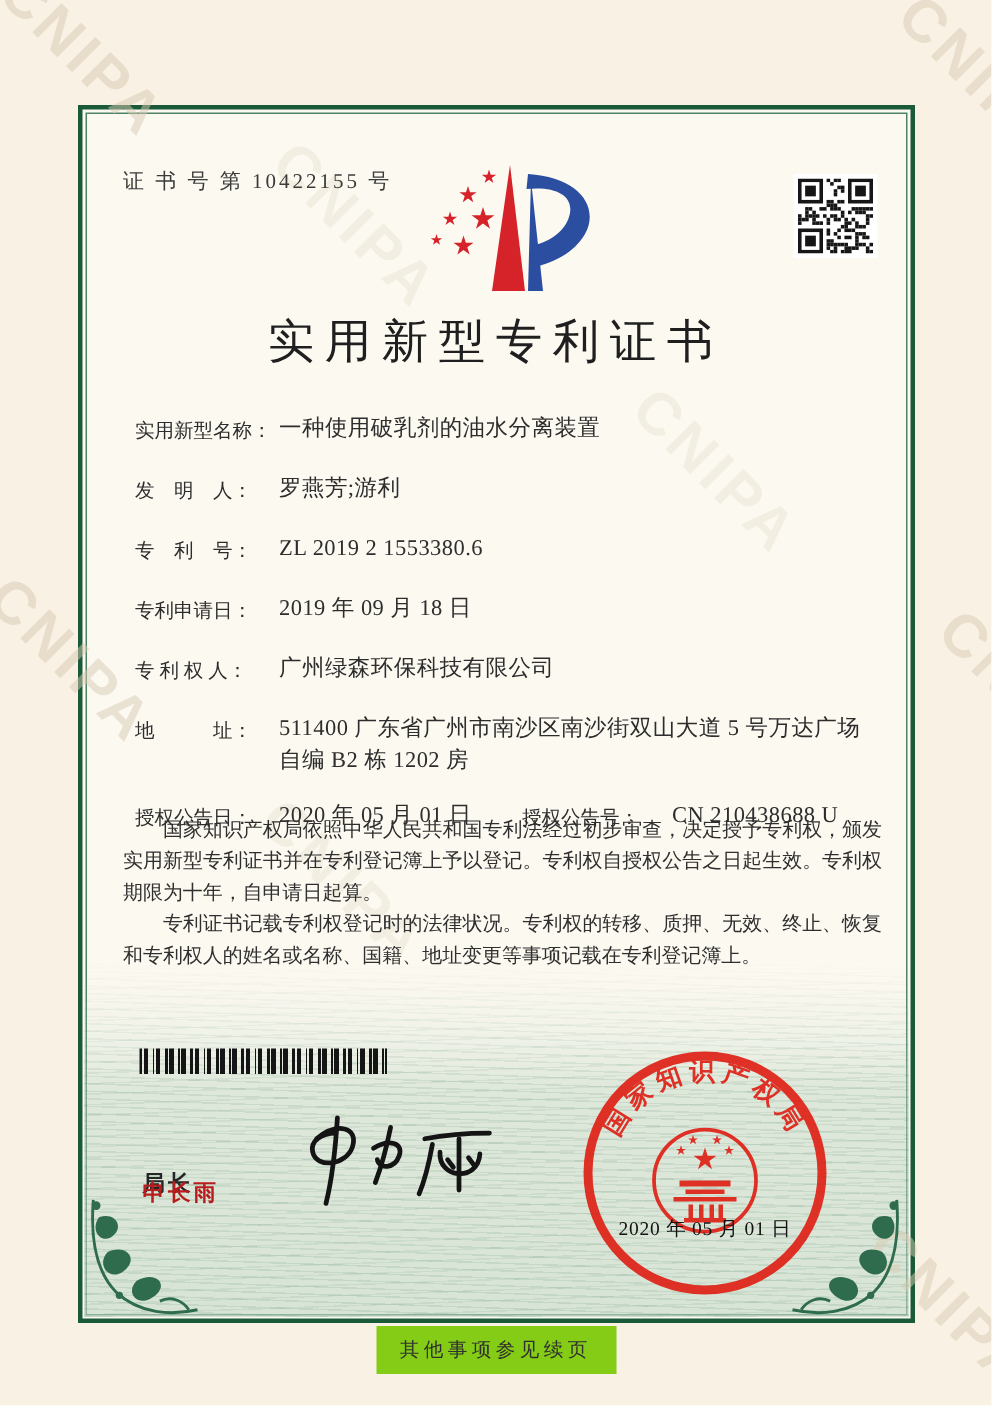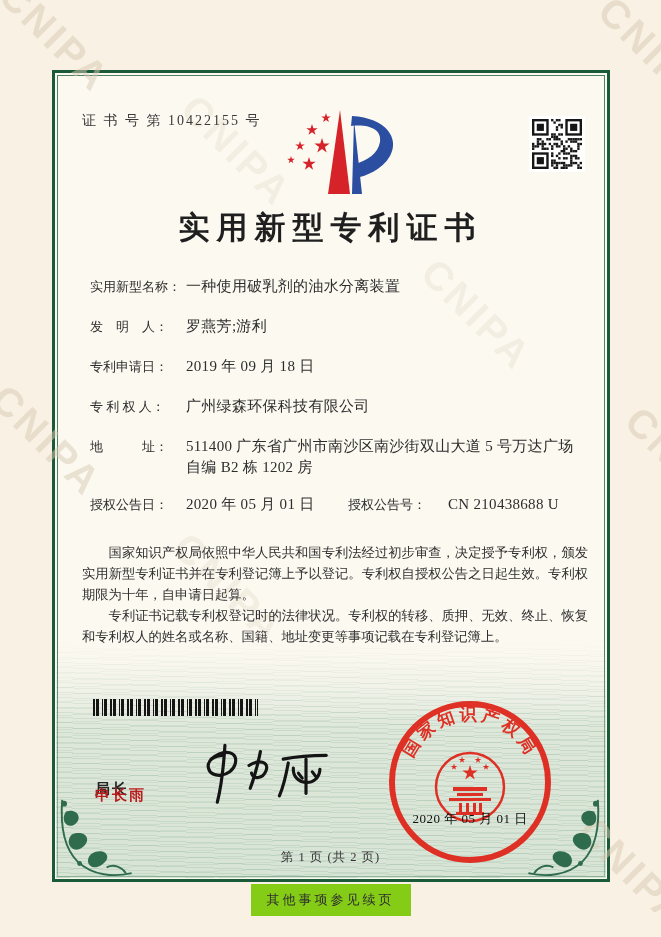--- a/index.html
+++ b/index.html
@@ -30,7 +30,7 @@
   .qr{left:529px;top:116px;width:56px;height:56px;background:#fff;padding:3px;box-sizing:border-box;}
   .logo{left:278px;top:108px;}
 
-  .title{left:0;top:207px;width:661px;text-align:center;font-size:31px;font-weight:bold;
+  .title{left:0;top:207px;width:661px;text-align:center;font-size:31px;font-weight:normal;
          letter-spacing:7px;color:#1f1f1f;}
 
   .fields{left:90px;top:276px;width:500px;color:#2d2d2d;}

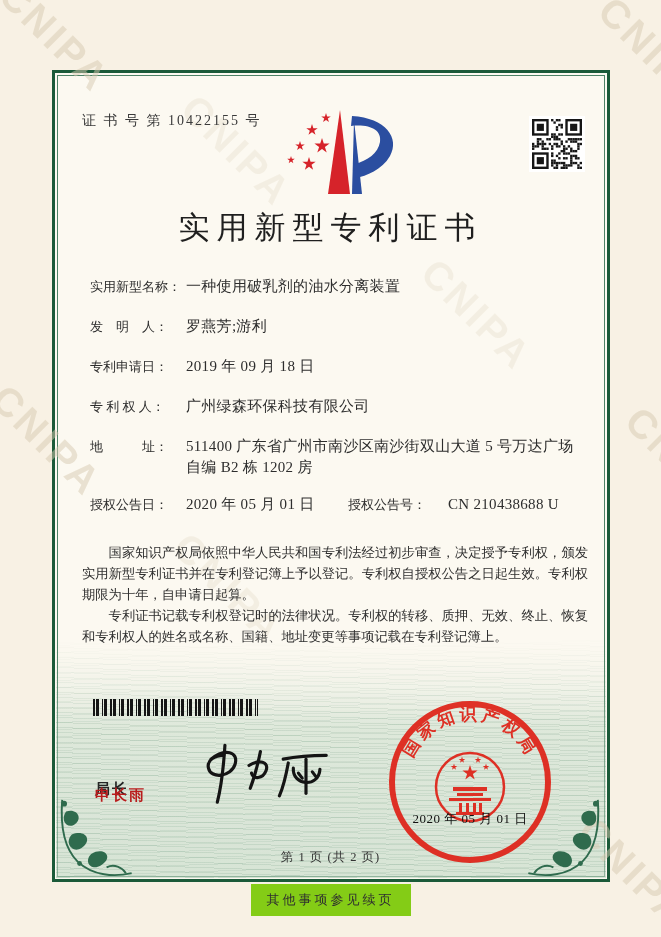--- a/index.html
+++ b/index.html
@@ -244,6 +244,10 @@
       <span class="val">罗燕芳;游利</span>
     </div>
     <div class="row">
+      <span class="lab">专　利　号：</span>
+      <span class="val">ZL 2019 2 1553380.6</span>
+    </div>
+    <div class="row">
       <span class="lab">专利申请日：</span>
       <span class="val">2019 年 09 月 18 日</span>
     </div>

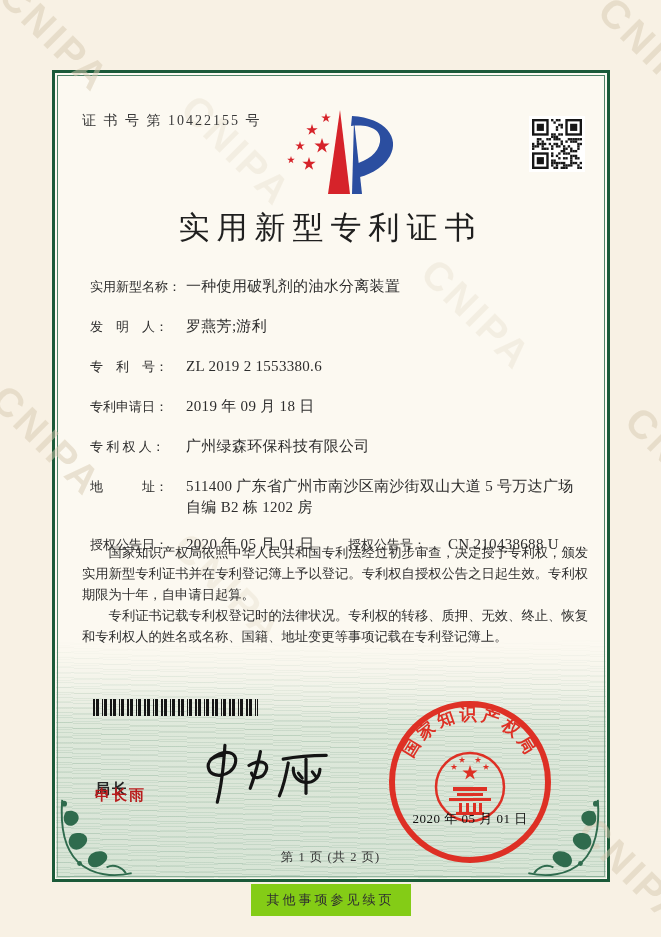--- a/index.html
+++ b/index.html
@@ -342,7 +342,6 @@
     </g>
   </svg>
 
-  <div class="z page-info">第 1 页 (共 2 页)</div>
   <div class="z foot-note">其他事项参见续页</div>
 
 </div>

